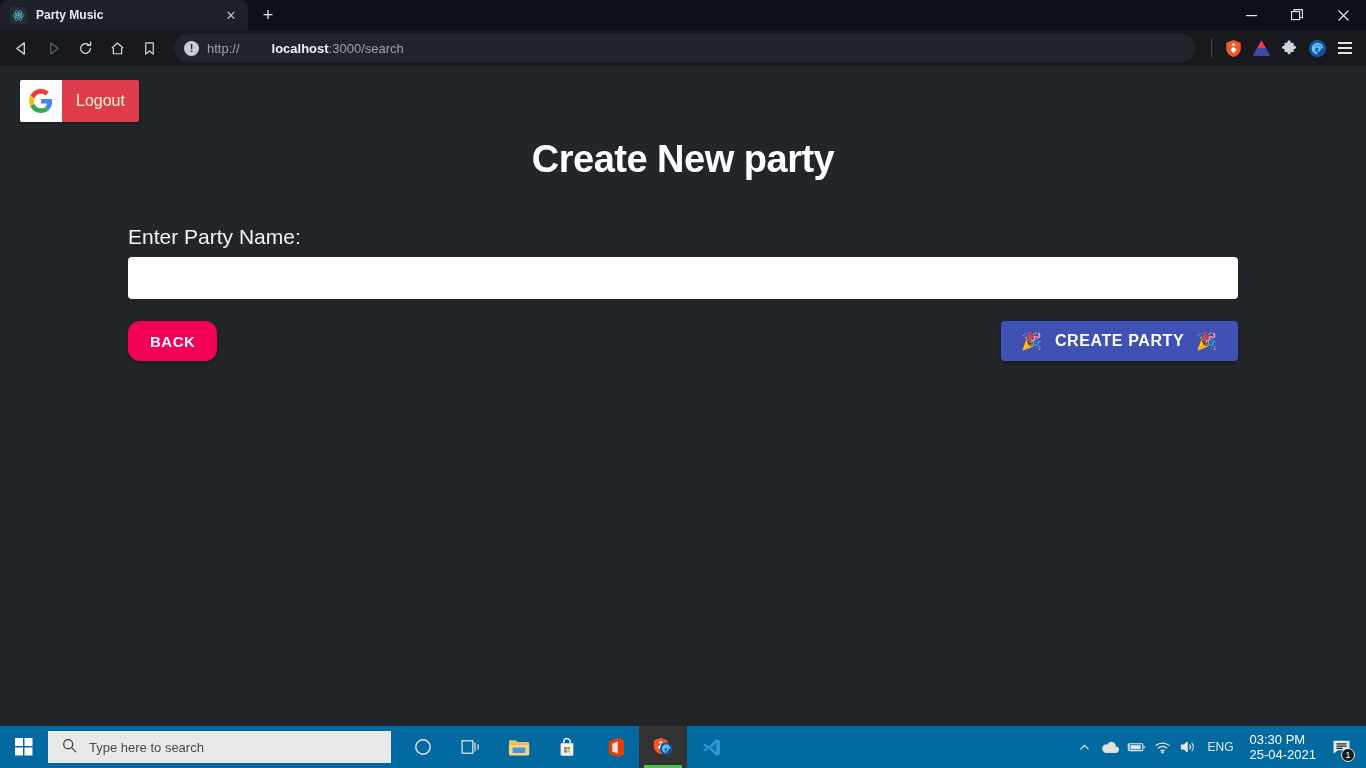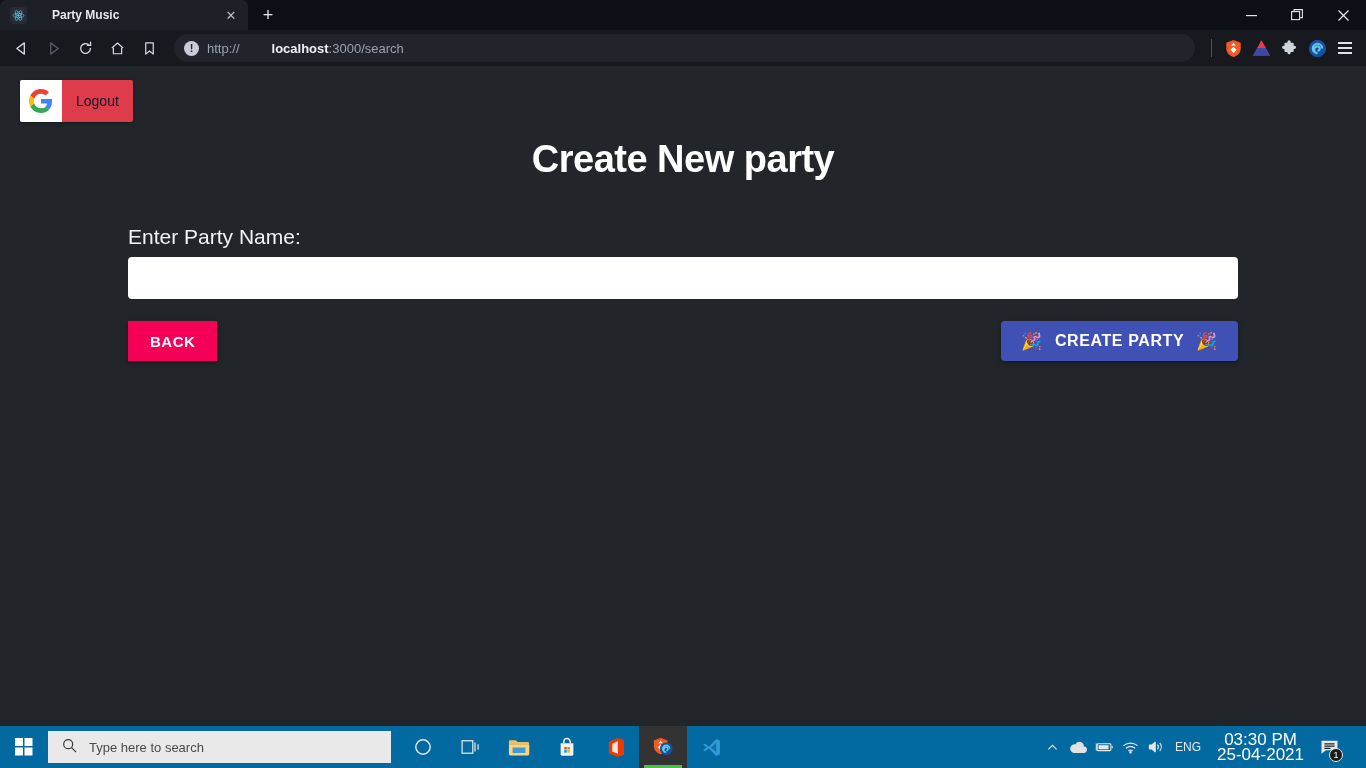--- a/index.html
+++ b/index.html
@@ -37,7 +37,7 @@
     display: flex;
     align-items: center;
     padding: 0 8px 0 10px;
-    gap: 25px;
+    gap: 9px;
   }
   .tab-favicon {
     width: 17px; height: 17px;

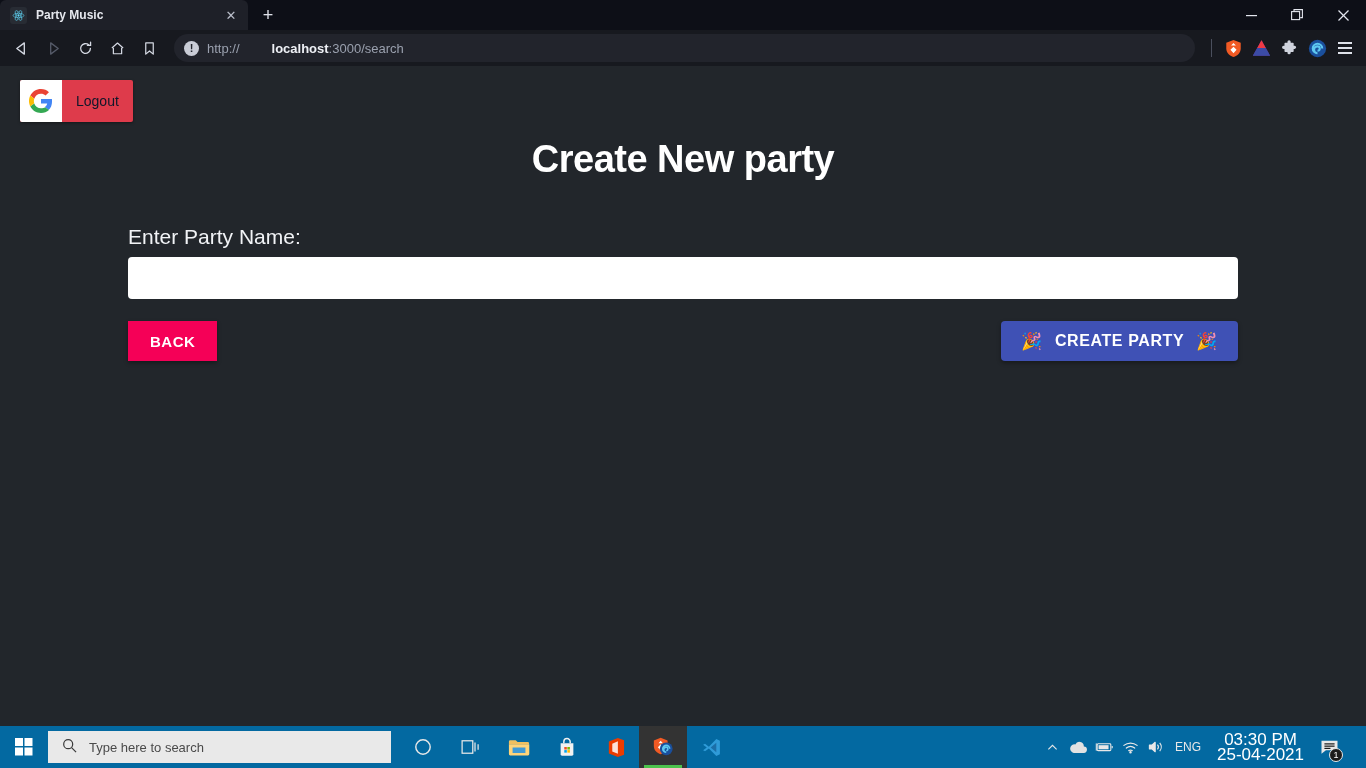--- a/index.html
+++ b/index.html
@@ -180,8 +180,8 @@
     flex: 0 0 auto;
   }
   .logout-label {
-    color: #0f172a;
-    font-size: 14px;
+    color: #fef9c3;
+    font-size: 16px;
     display: flex; align-items: center;
     padding: 0 14px;
     white-space: nowrap;

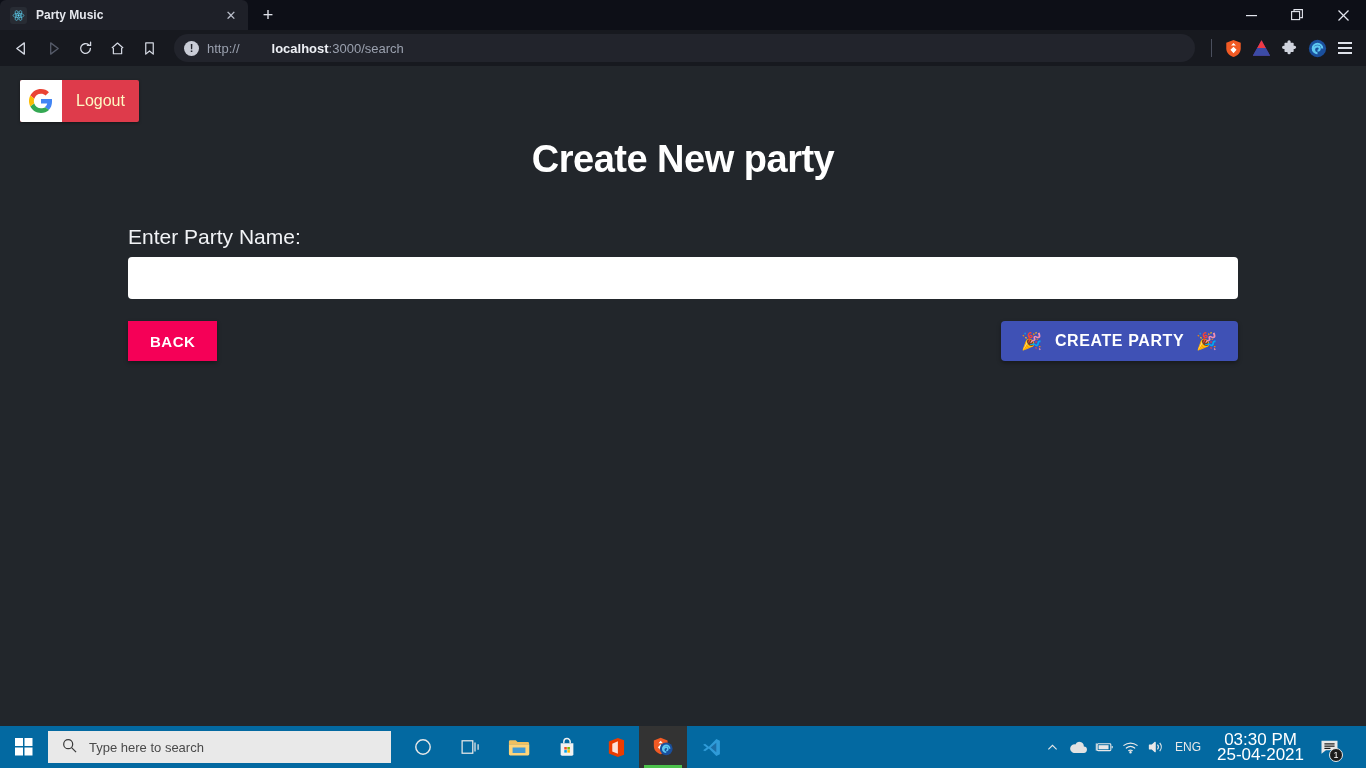--- a/index.html
+++ b/index.html
@@ -230,7 +230,7 @@
     background: #f50057;
     color: #ffffff;
     border: none;
-    border-radius: 0;
+    border-radius: 12px;
     height: 40px;
     padding: 0 22px;
     font-size: 15px;

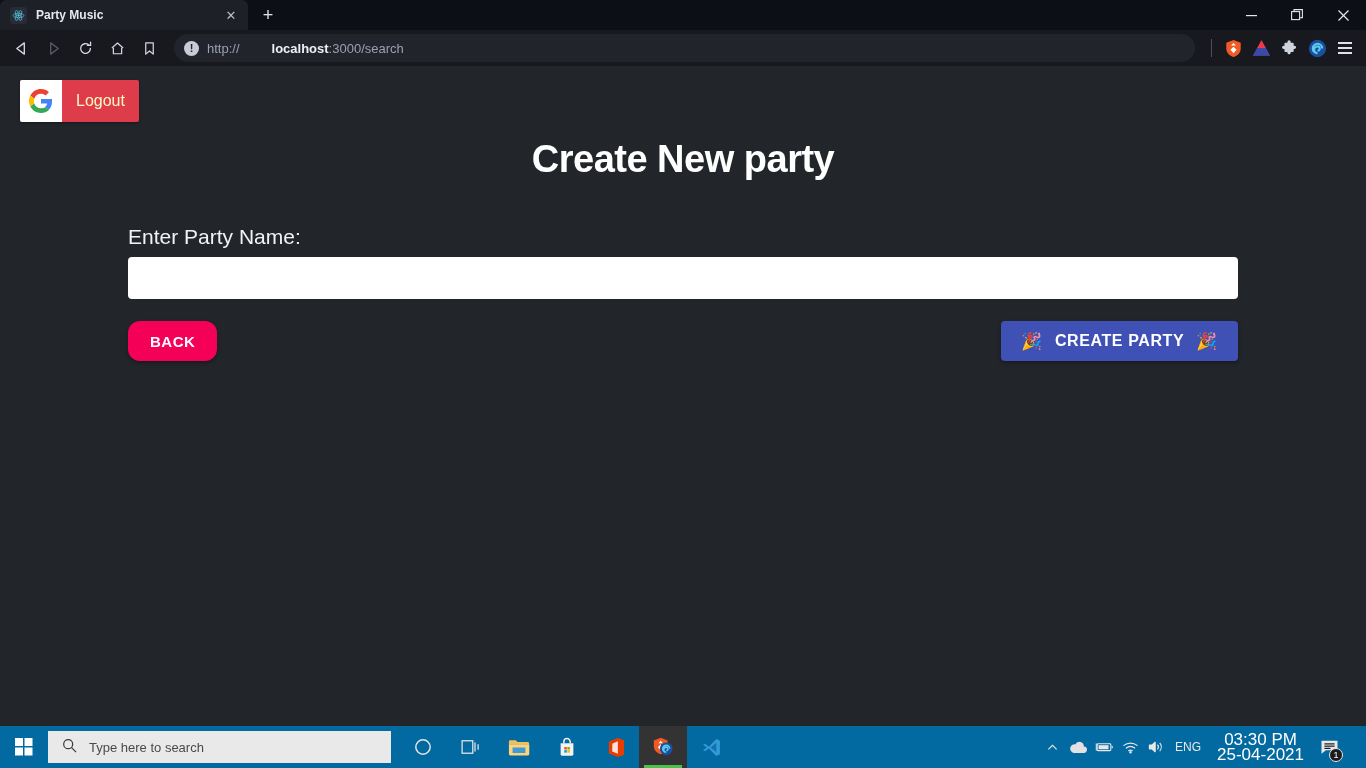--- a/index.html
+++ b/index.html
@@ -311,7 +311,7 @@
     display: flex;
     align-items: center;
     gap: 0;
-    padding-right: 20px;
+    padding-right: 8px;
   }
   .tray-icon {
     width: 26px; height: 42px;

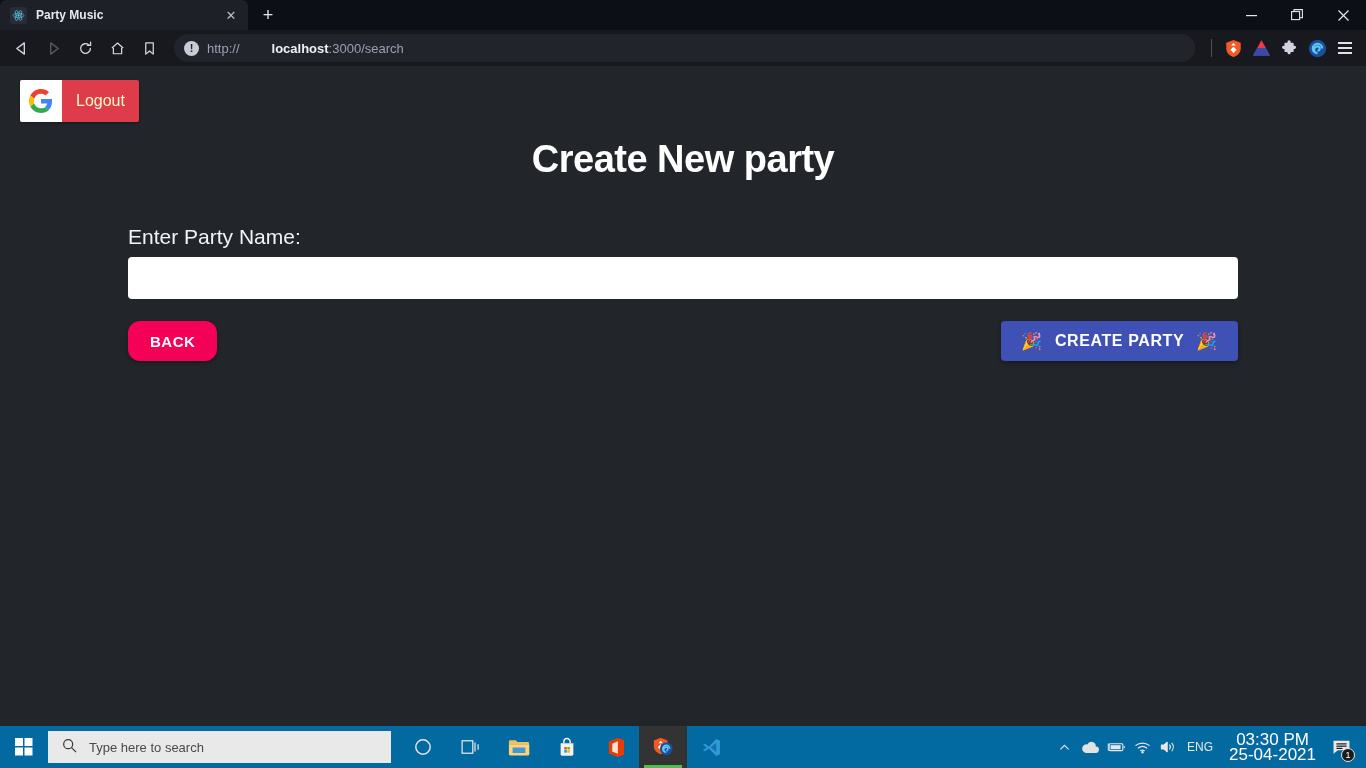--- a/index.html
+++ b/index.html
@@ -326,9 +326,8 @@
   }
   .clock {
     color: #ffffff;
-    font-size: 17px;
+    font-size: 13px;
     line-height: 15px;
-    text-align: center;
     padding: 0 8px;
     white-space: nowrap;
   }

